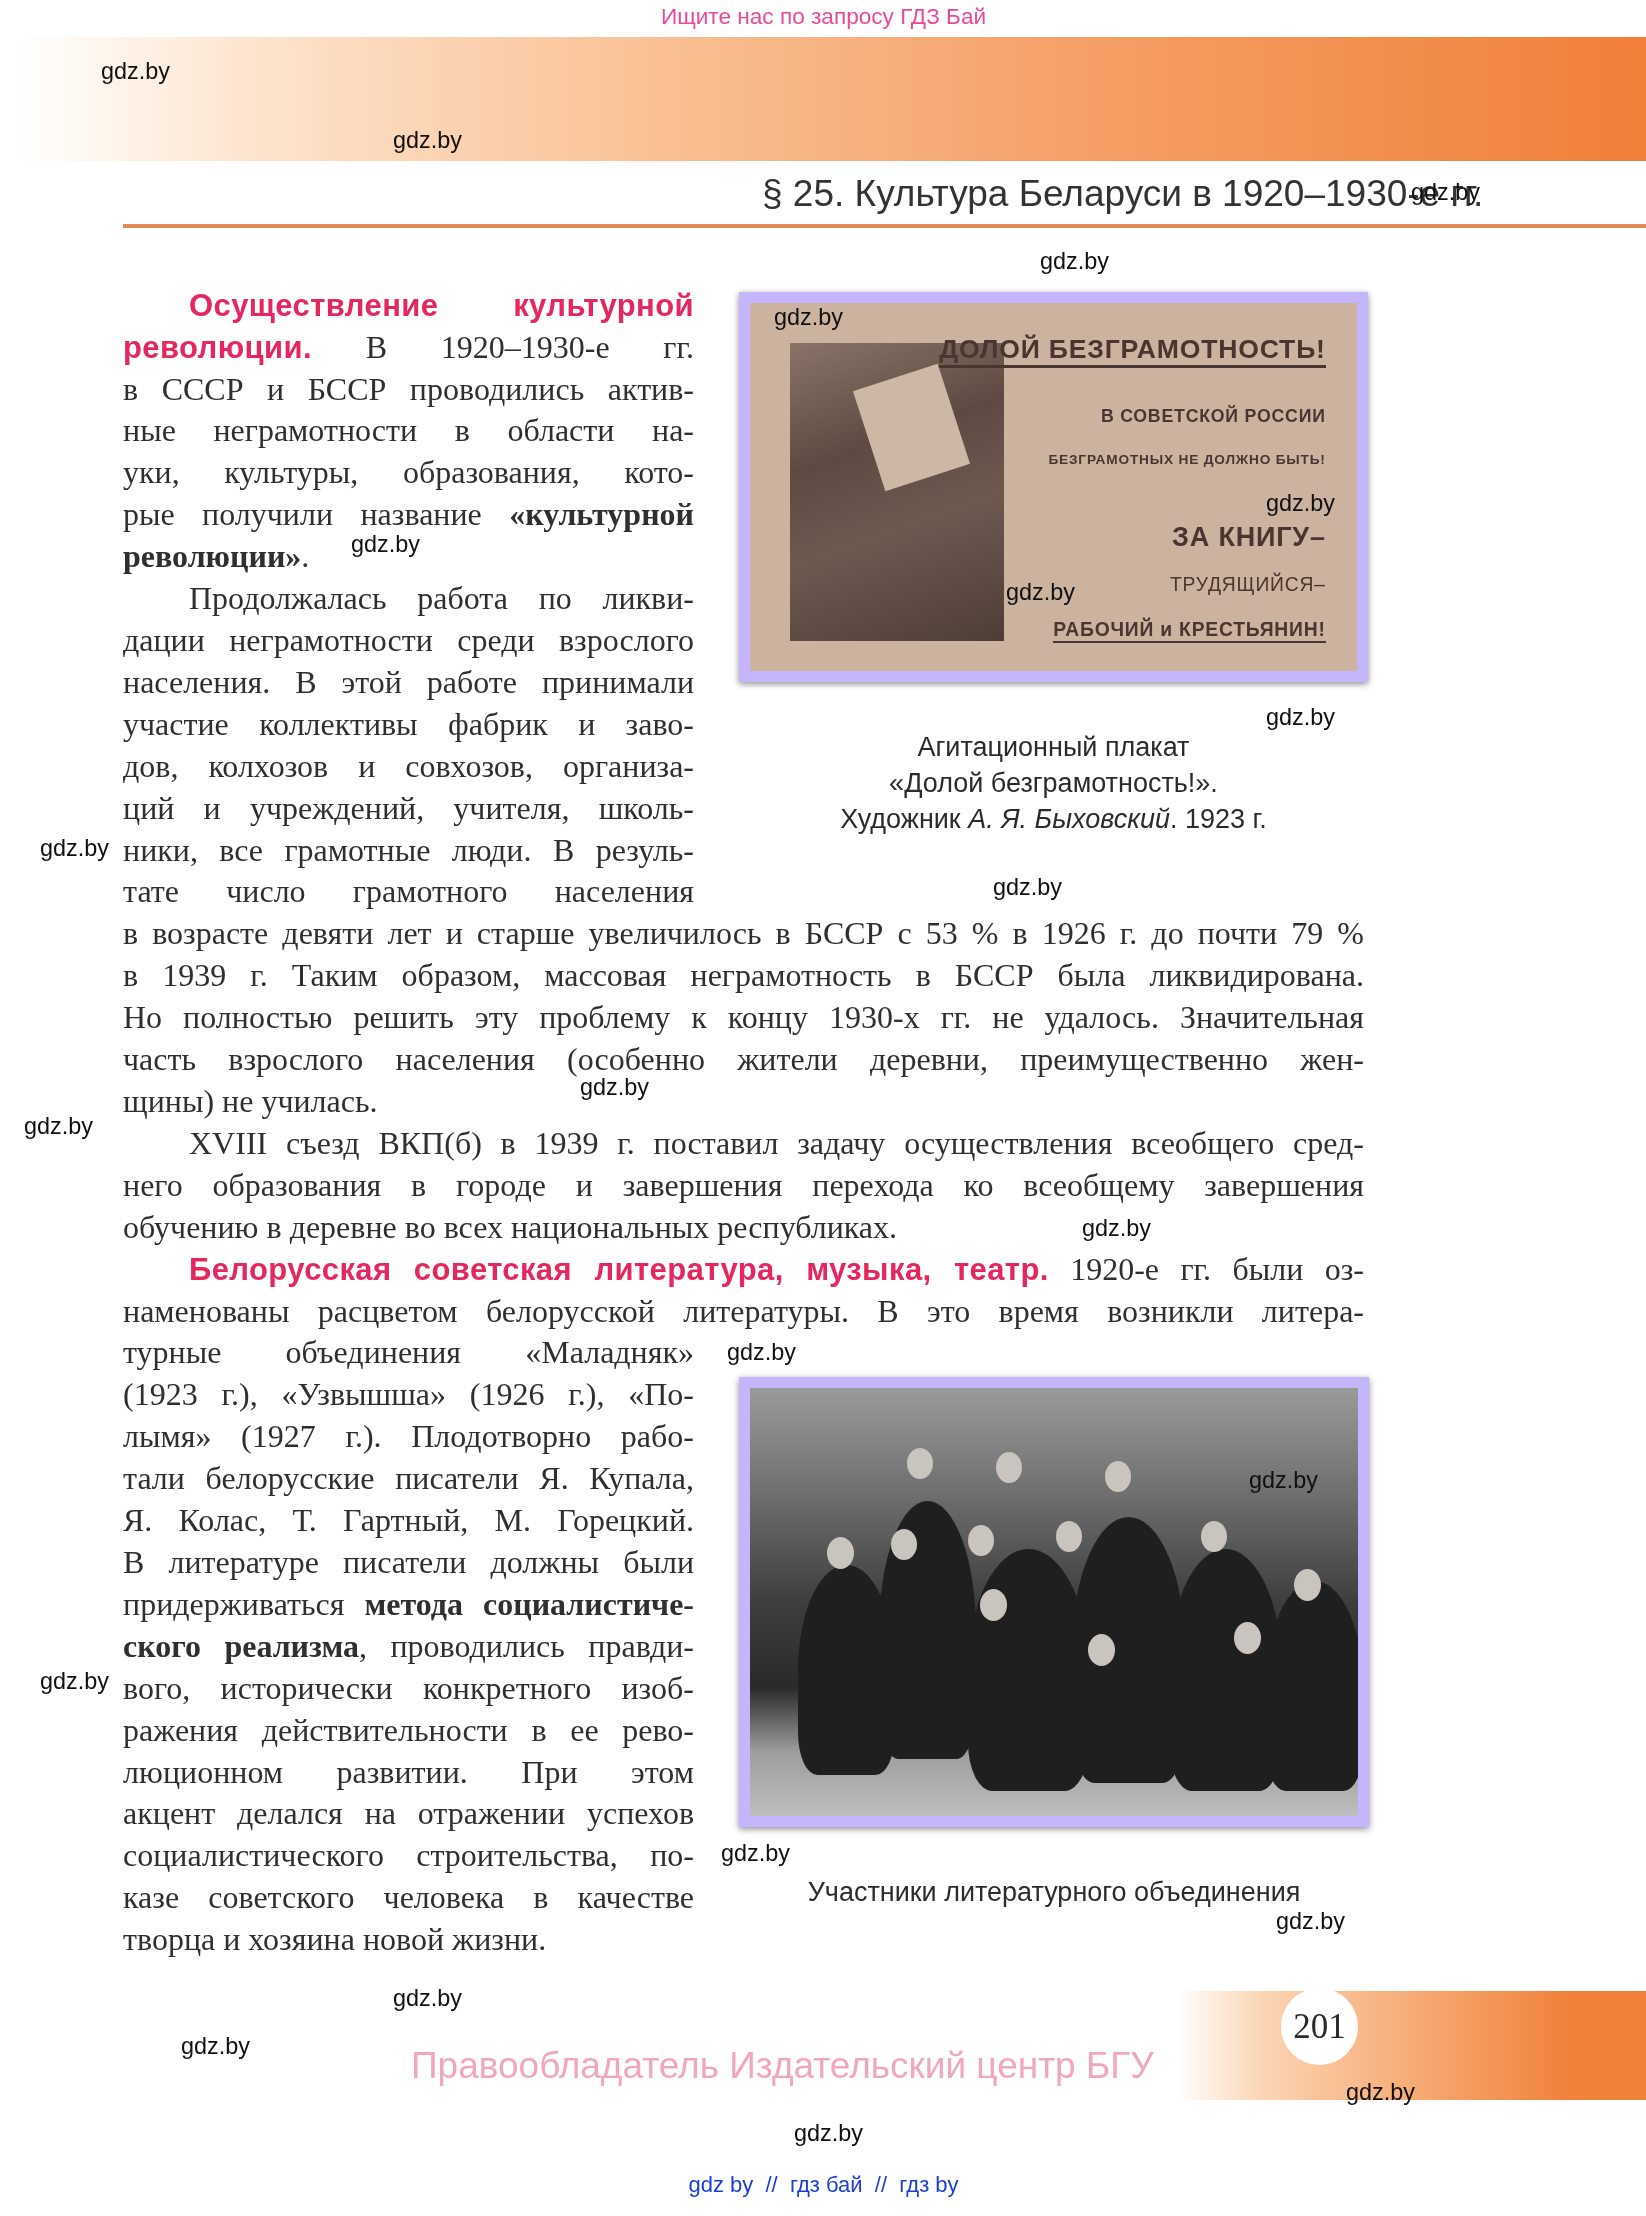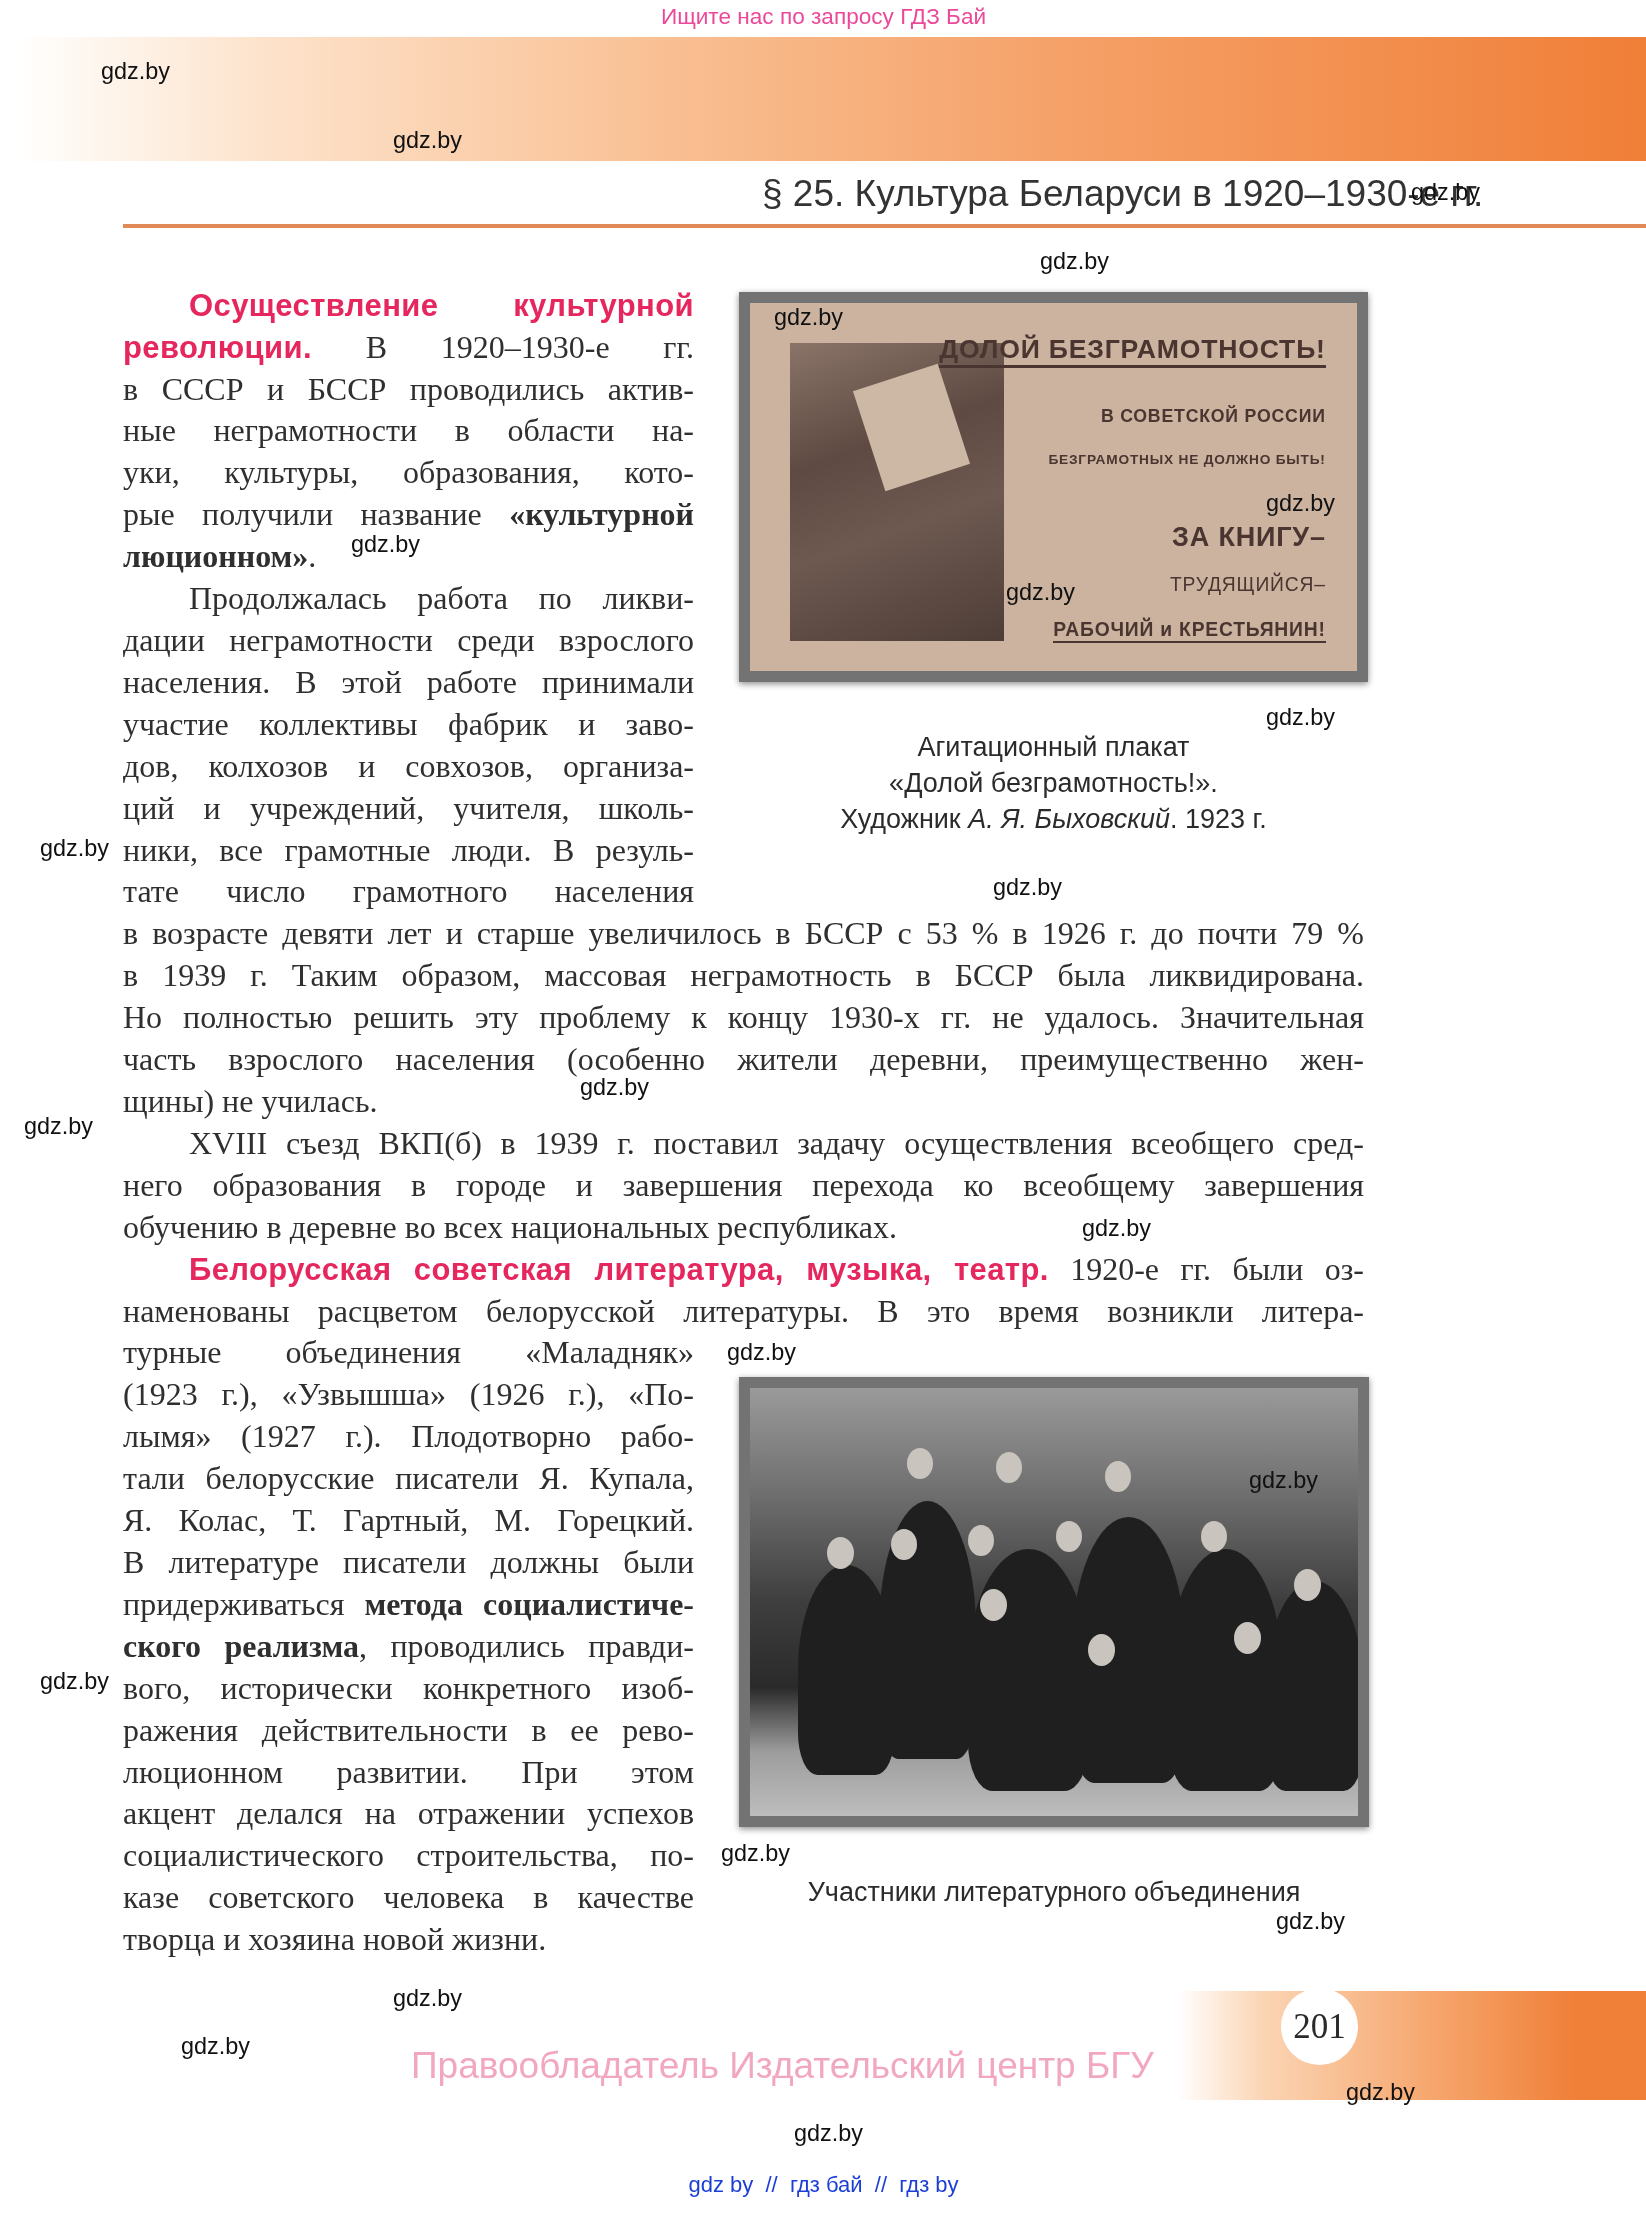--- a/index.html
+++ b/index.html
@@ -17,7 +17,7 @@
   .text-line.indent { text-indent:66px; }
   .hl { color:#e5275e; font-family:"Liberation Sans", sans-serif; font-weight:bold; font-size:31px; letter-spacing:0.4px; }
   b.bold-serif { font-weight:bold; }
-  .figure { background:#737373; box-shadow:0 1.6px 6.4px rgba(0,0,0,0.45); padding:11.3px; box-sizing:border-box; }
+  .figure { background:#c4b5fd; box-shadow:0 1.6px 6.4px rgba(0,0,0,0.45); padding:11.3px; box-sizing:border-box; }
   .poster { left:739px; top:292px; width:629px; height:390px; }
   .poster-inner { width:100%; height:100%; background:#cbb39f; position:relative; overflow:hidden; }
   .poster-art { position:absolute; left:40px; top:40px; width:214px; height:298px; background:linear-gradient(160deg,#8a7468 0%,#5e4a42 35%,#6d5950 60%,#4e3d37 100%); }

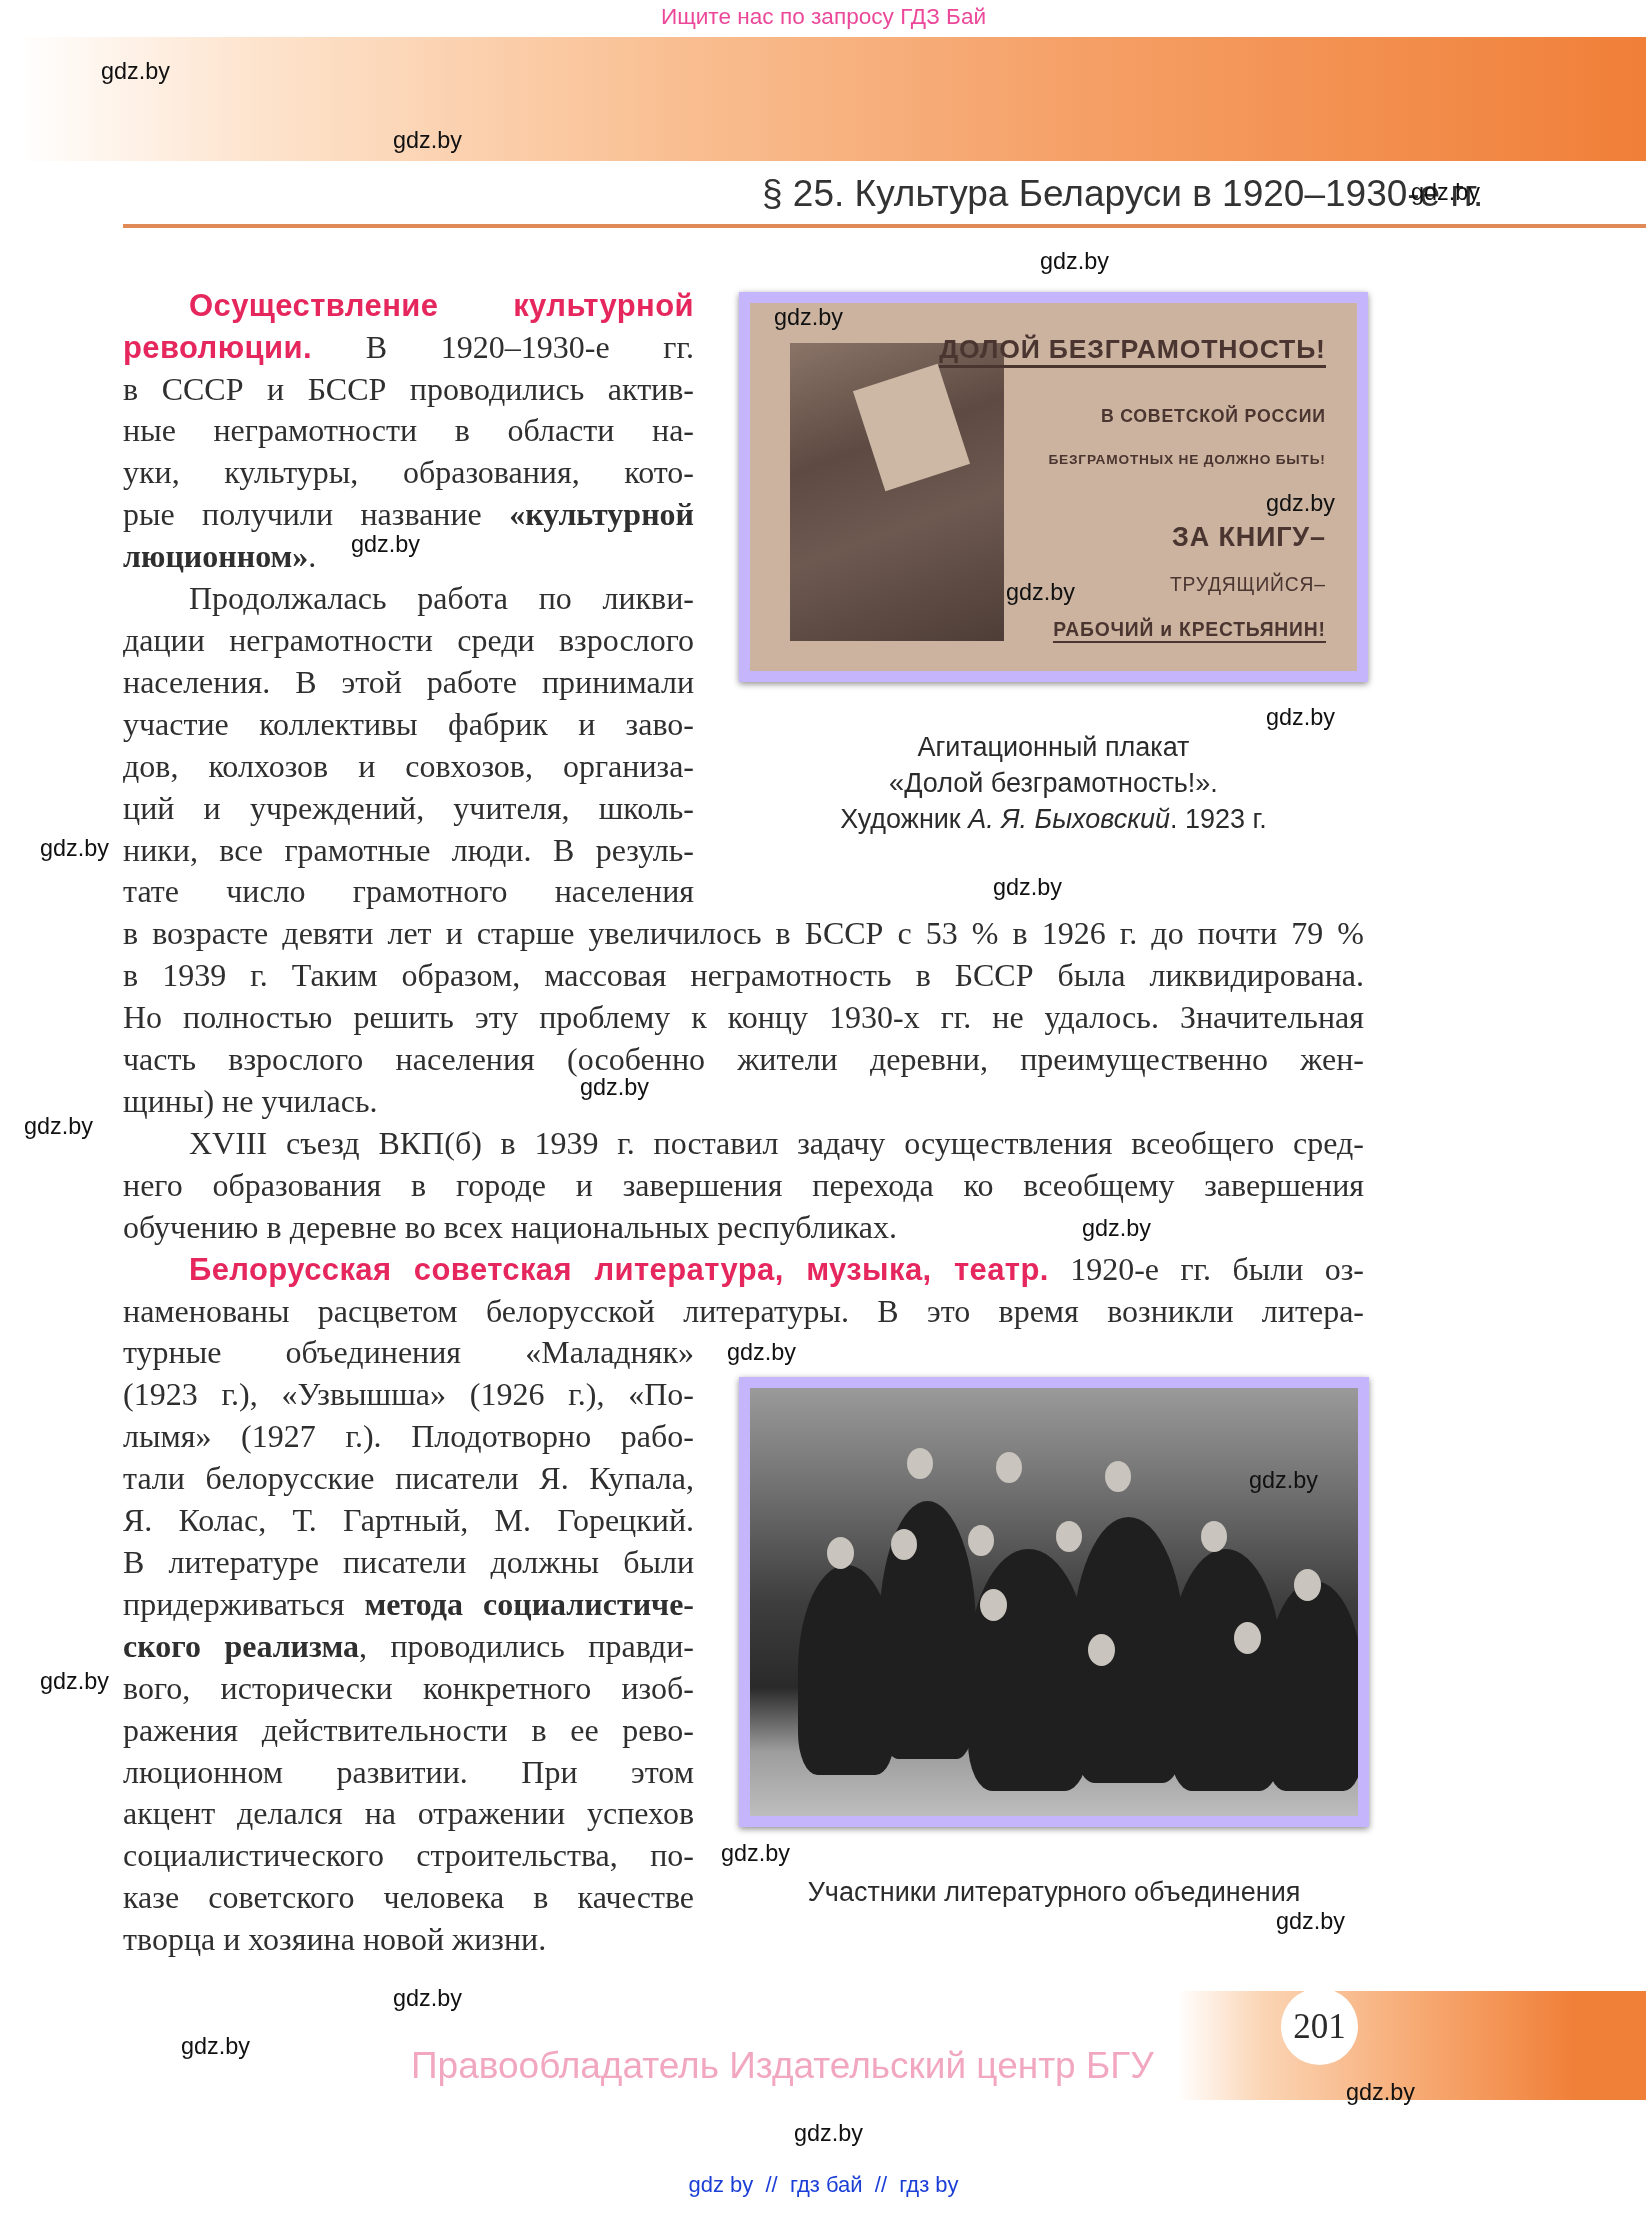--- a/index.html
+++ b/index.html
@@ -60,7 +60,7 @@
   <span>рые получили название </span><b class="bold-serif">«культурной</b>
 </div>
 <div class="text-line" style="top:535px;">
-  <b class="bold-serif">люционном»</b><span>.</span>
+  <b class="bold-serif">революции»</b><span>.</span>
 </div>
 <div class="abs wm" style="left:351px;top:531px;">gdz.by</div>
 

